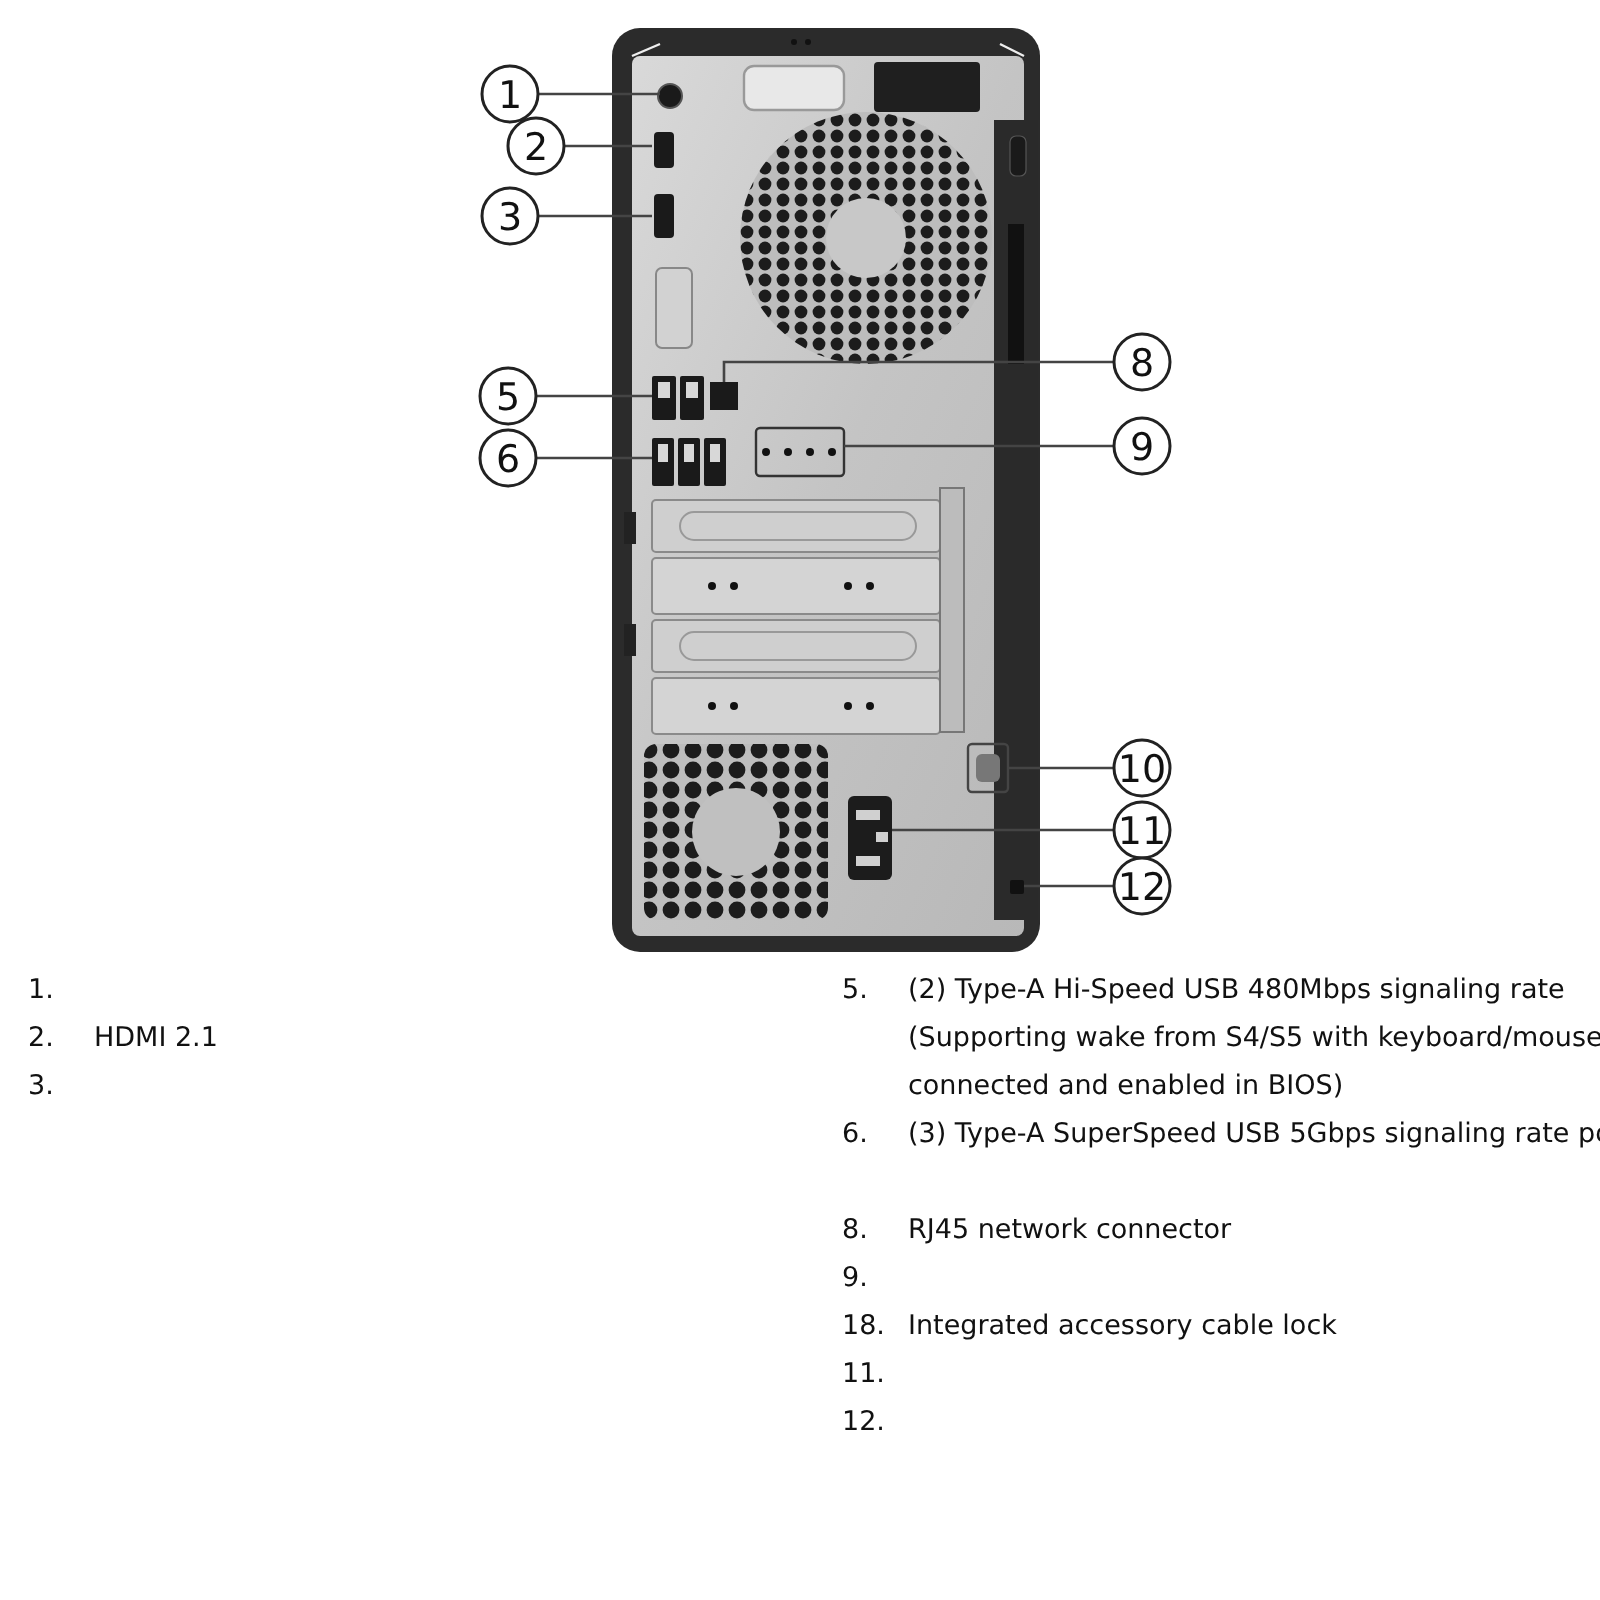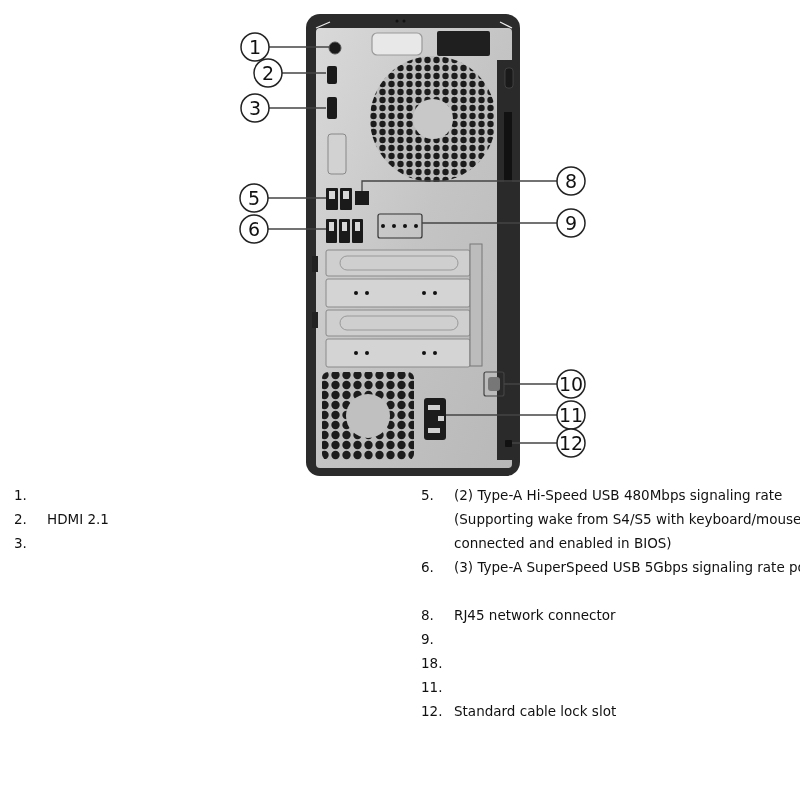--- a/index.html
+++ b/index.html
@@ -227,6 +227,7 @@
   </div>
   <div class="row">
     <span class="num">18.</span>
+    <span>Integrated accessory cable lock</span>
   </div>
   <div class="row">
     <span class="num">11.</span>

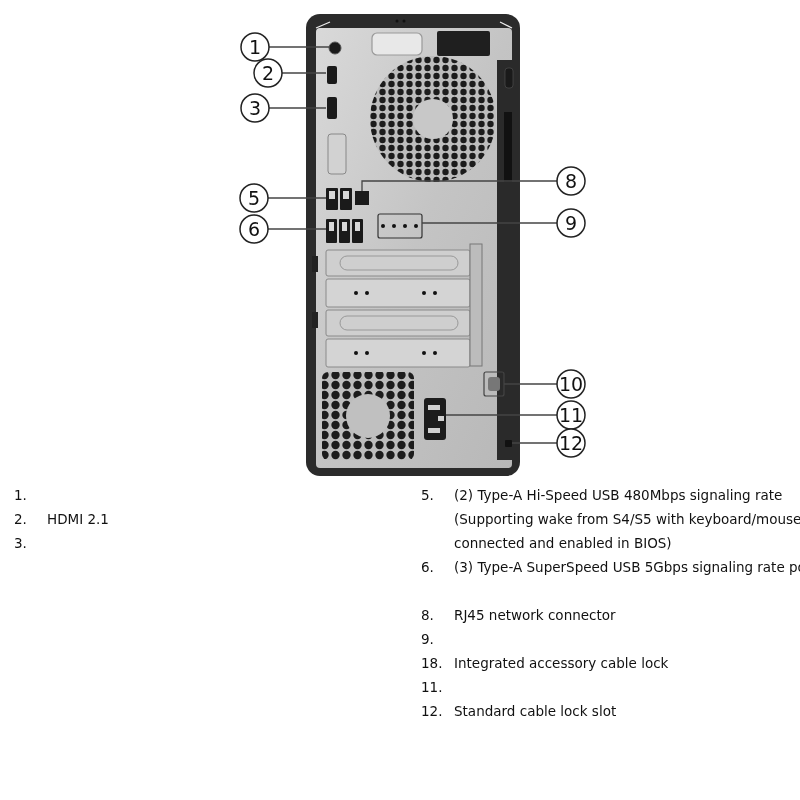--- a/index.html
+++ b/index.html
@@ -234,7 +234,6 @@
   </div>
   <div class="row">
     <span class="num">12.</span>
-    <span>Standard cable lock slot</span>
   </div>
 </div>
 

